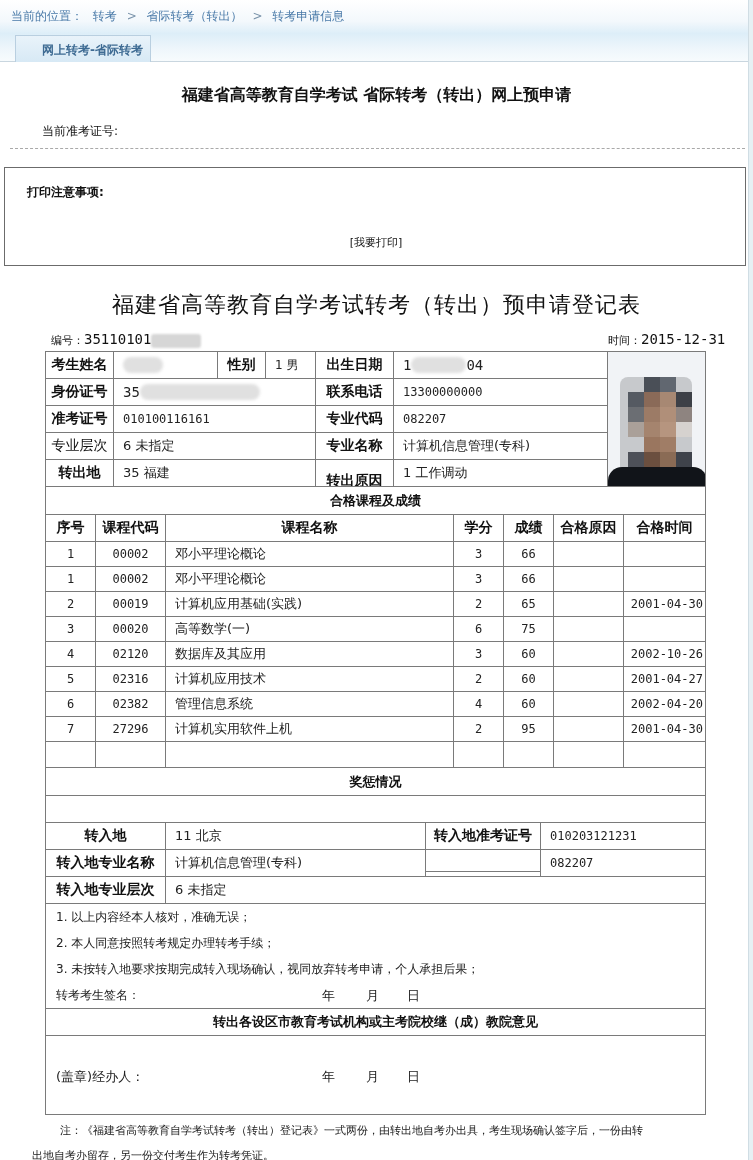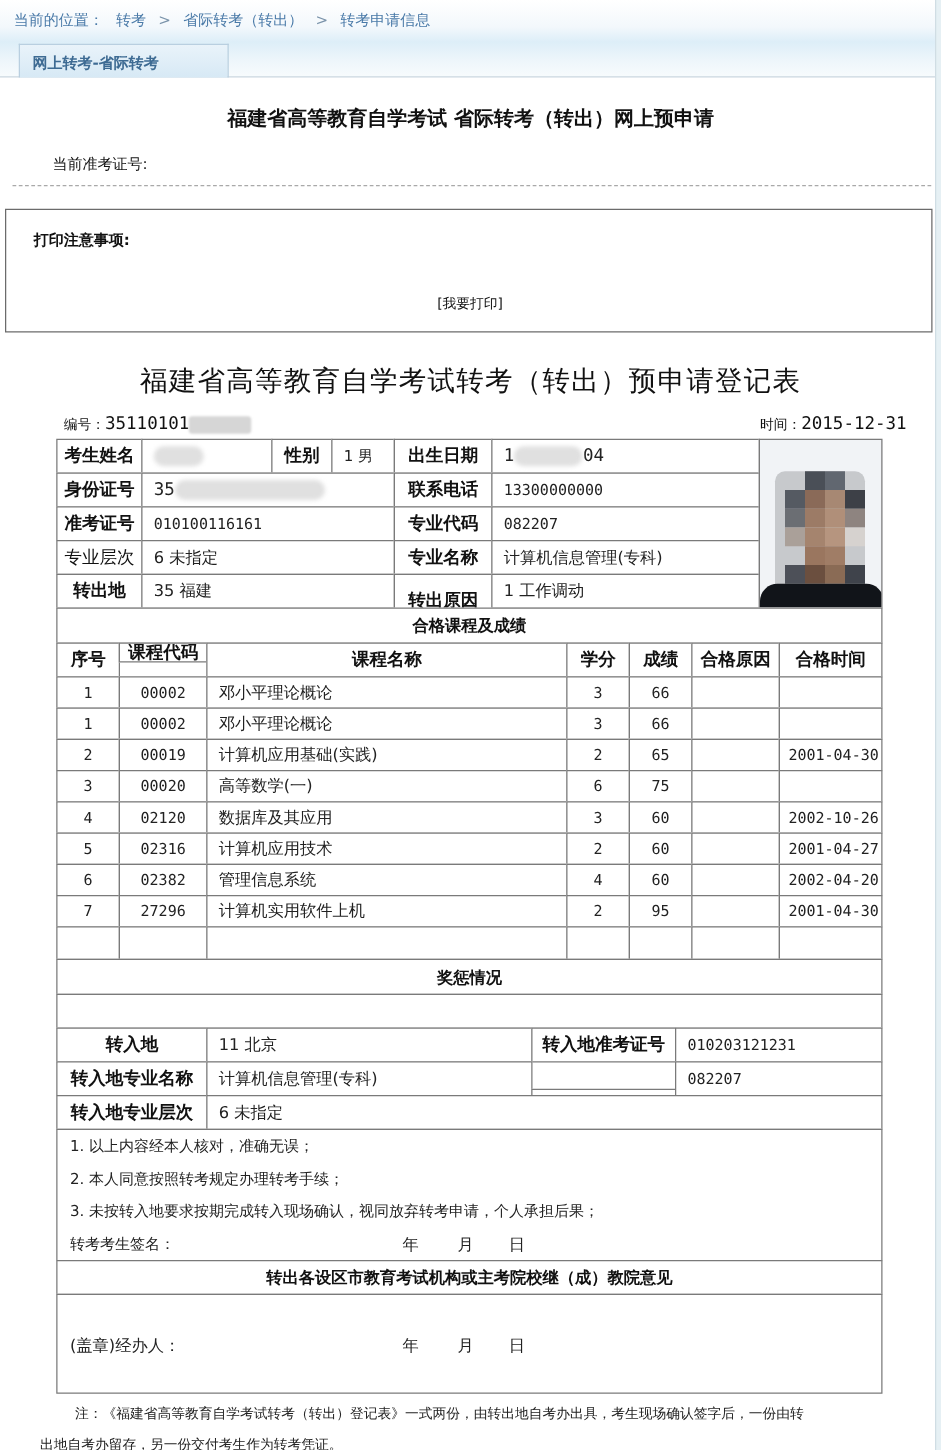--- a/index.html
+++ b/index.html
@@ -17,10 +17,10 @@
   .breadcrumb .crumb { color: #4a7aa8; margin-left: 6px; }
   .breadcrumb .sep { color: #7a93aa; margin-left: 6px; }
   .tab {
-    position: absolute; left: 15px; top: 35px; width: 168px; height: 27px;
+    position: absolute; left: 15px; top: 35px; width: 136px; height: 27px;
     background: linear-gradient(to bottom, #e9f3fa, #d7e9f5);
     border: 1px solid #b9cfe0; border-bottom: none;
-    font-size: 12px; font-weight: bold; color: #3e6b93; padding: 6px 0 0 10px;
+    font-size: 12px; font-weight: bold; color: #3e6b93; padding: 6px 0 0 26px;
   }
   .right-edge { position: absolute; left: 748px; top: 0; width: 5px; height: 1160px; background: #e6f0f4; border-left: 1px solid #d0dde4; }
 

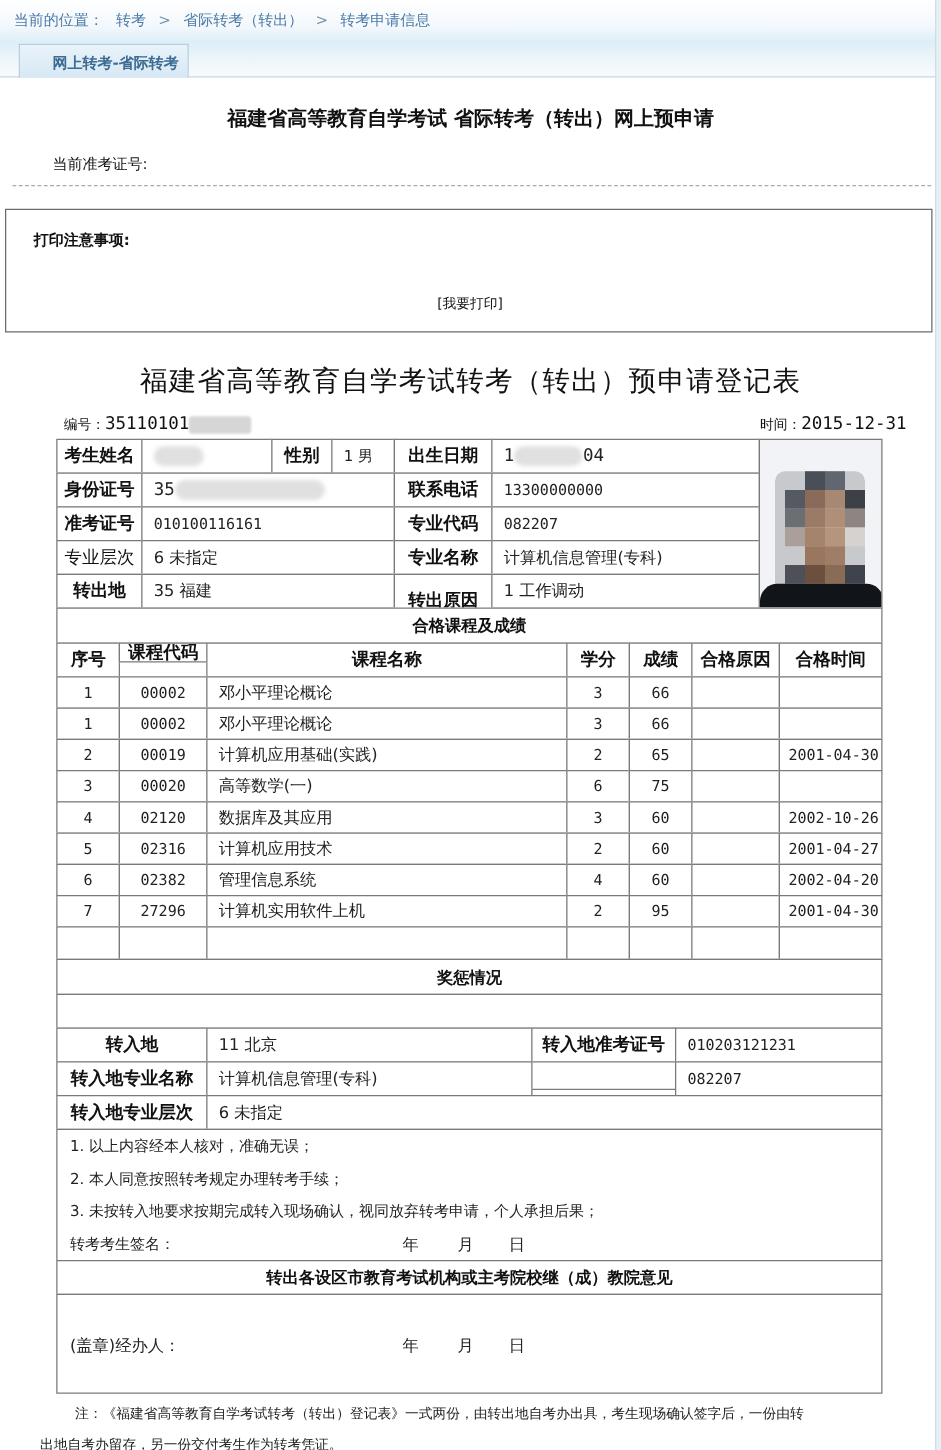--- a/index.html
+++ b/index.html
@@ -166,7 +166,7 @@
   <div class="cell sect" style="left:0;top:135px;width:661px;height:29px;">合格课程及成绩</div>
 
   <div class="cell hdr" style="left:0;top:163px;width:51px;height:28px;">序号</div>
-  <div class="cell hdr" style="left:50px;top:163px;width:71px;height:16px;">课程代码</div>
+  <div class="cell hdr" style="left:50px;top:163px;width:71px;height:28px;">课程代码</div>
   <div class="cell hdr" style="left:120px;top:163px;width:289px;height:28px;">课程名称</div>
   <div class="cell hdr" style="left:408px;top:163px;width:51px;height:28px;">学分</div>
   <div class="cell hdr" style="left:458px;top:163px;width:51px;height:28px;">成绩</div>

